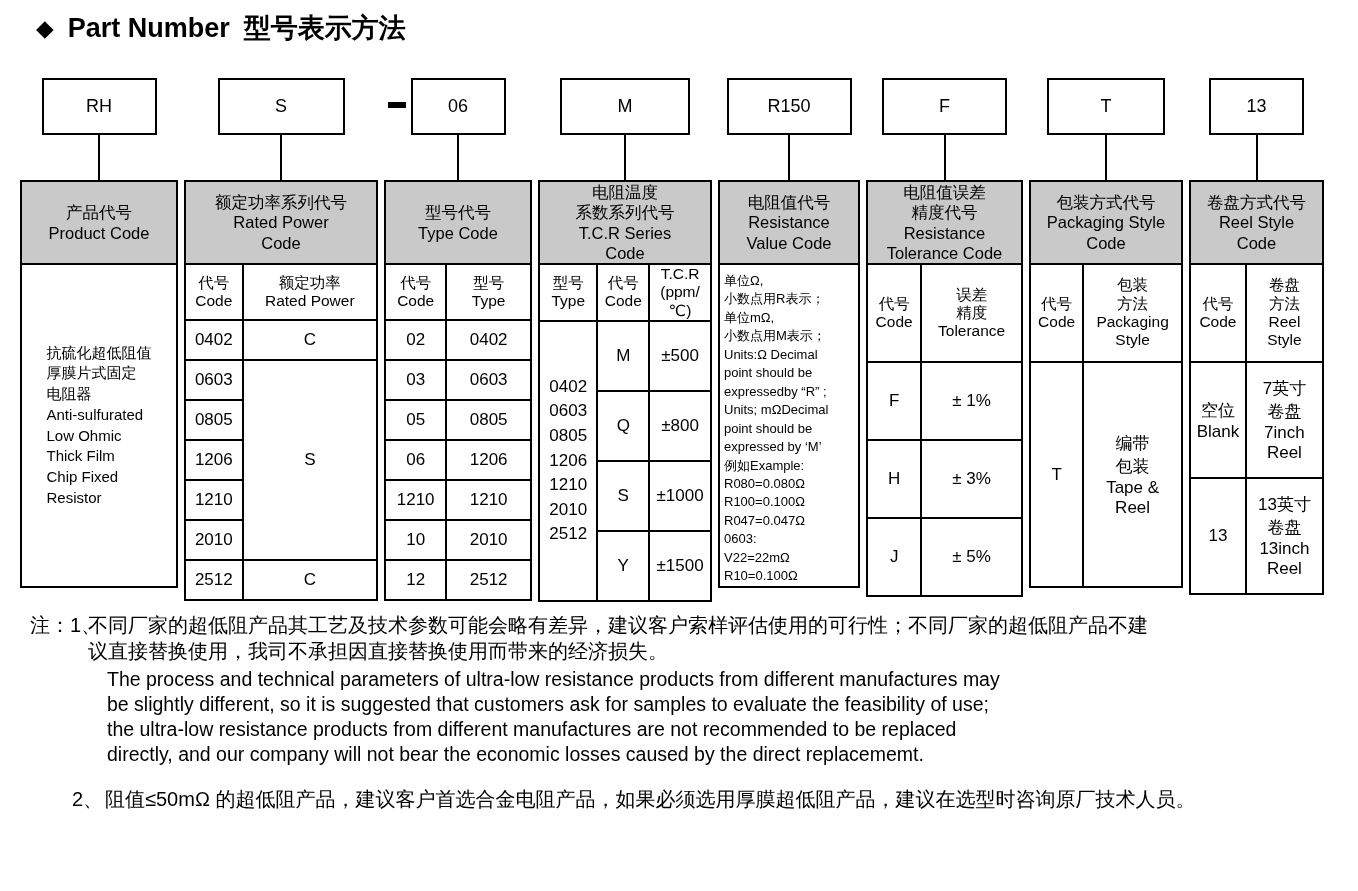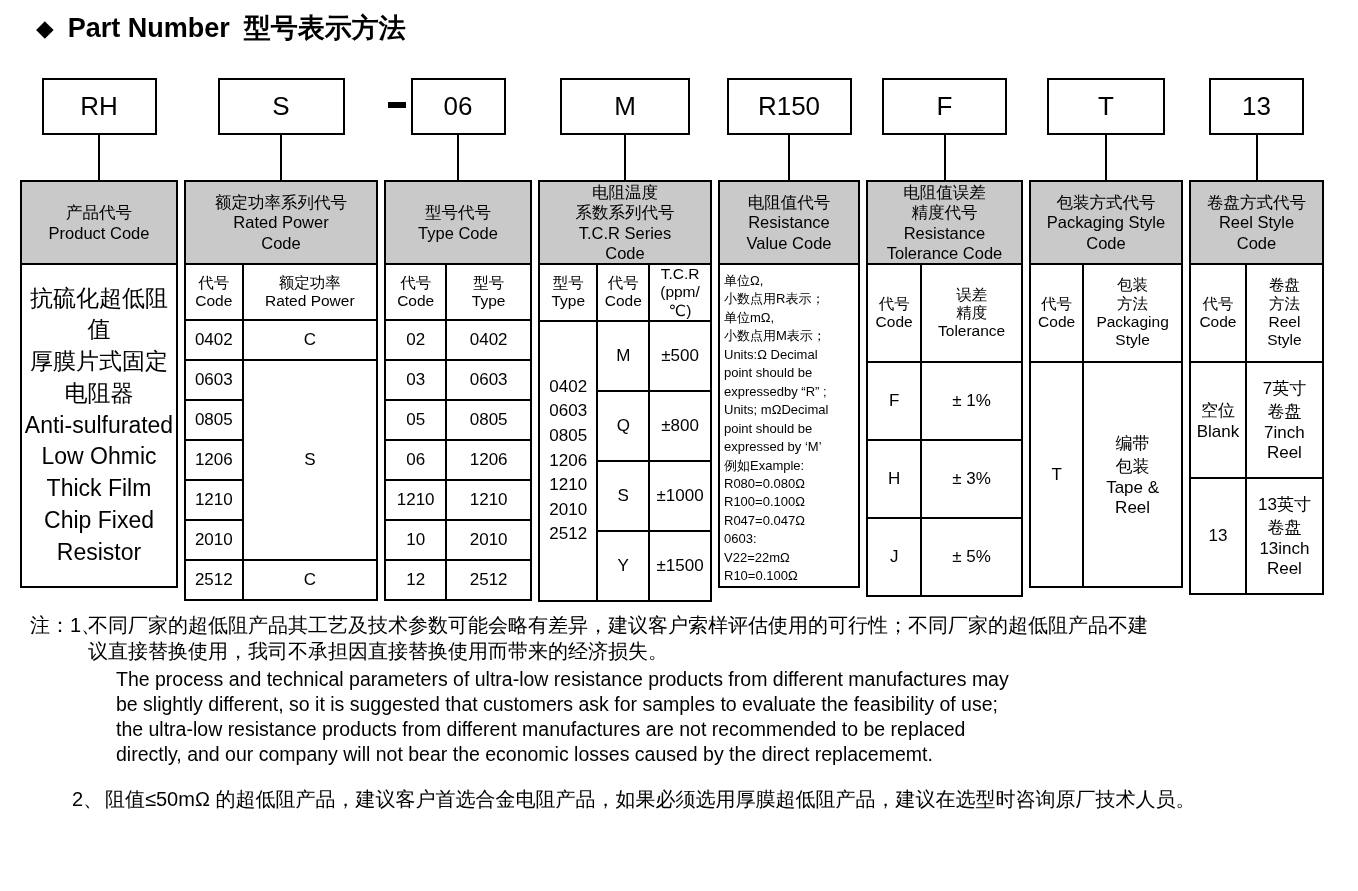--- a/index.html
+++ b/index.html
@@ -15,7 +15,7 @@
   .col{display:flex;flex-direction:column;align-items:center;}
   .c1{width:158px}.c2{width:194px}.c3{width:148px}.c4{width:174px}
   .c5{width:142px}.c6{width:157px}.c7{width:154px}.c8{width:135px}
-  .top-box{height:53px;border:2px solid #000;display:flex;align-items:center;justify-content:center;font-size:26px;background:#fff;}
+  .top-box{height:53px;border:2px solid #000;display:flex;align-items:center;justify-content:center;font-size:18px;background:#fff;}
   .b1{width:111px}.b2{width:123px}.b3{width:91px}.b4{width:126px}
   .b5{width:121px}.b6{width:121px}.b7{width:114px}.b8{width:91px}
   .connector{width:2px;height:45px;background:#000;}

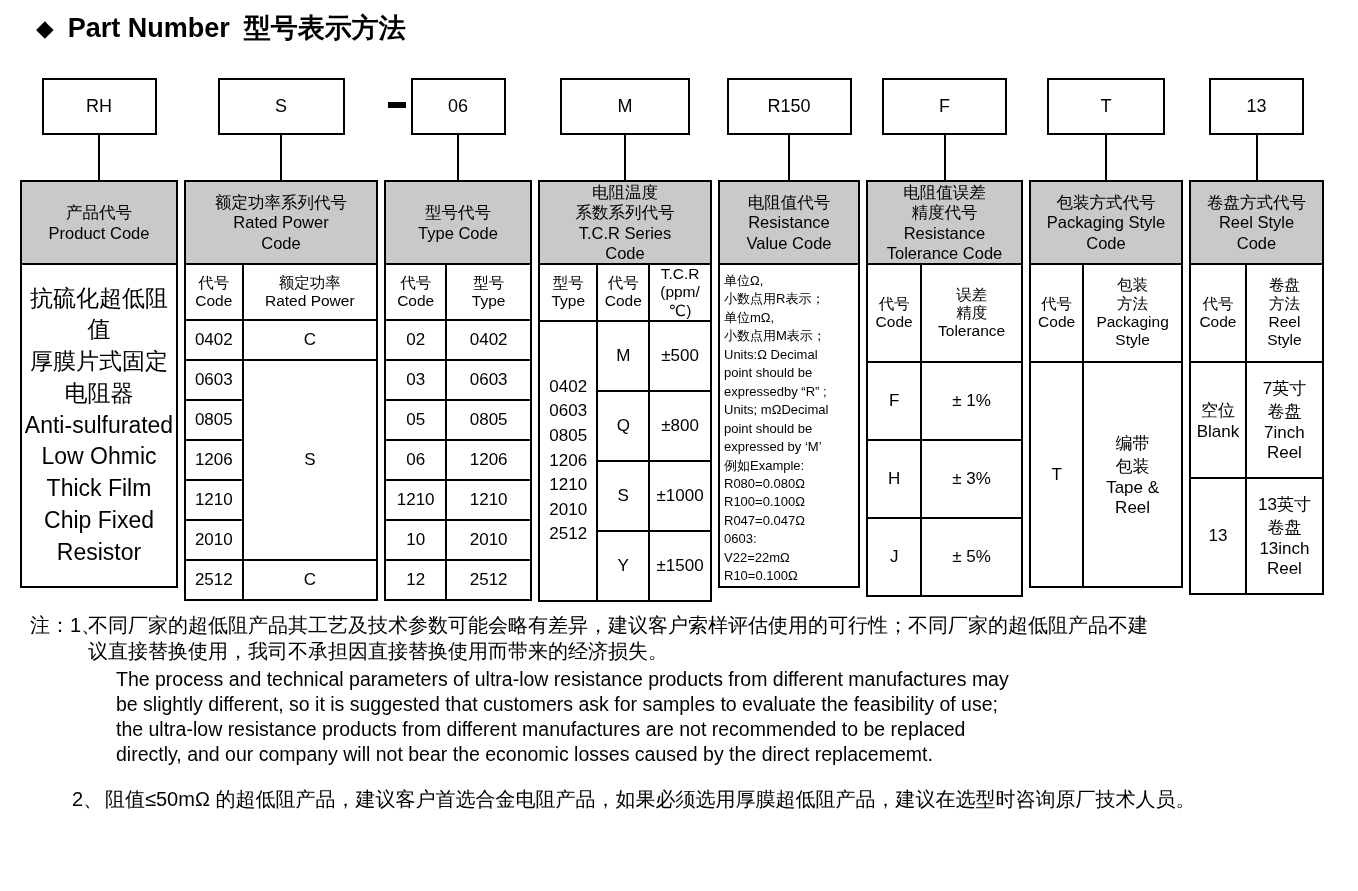--- a/index.html
+++ b/index.html
@@ -29,8 +29,8 @@
   td.sub{font-size:15.5px;line-height:1.18;height:54px;}
   td.subtall{height:96px;}
   .body-box{width:100%;box-sizing:border-box;height:325px;margin-top:-2px;border:2px solid #000;
-            display:flex;align-items:center;justify-content:center;text-align:center;
-            white-space:pre-line;font-size:23px;line-height:1.38;}
+            display:flex;align-items:center;justify-content:center;
+            white-space:pre-line;font-size:15px;line-height:1.38;}
   .value-body{align-items:flex-start;justify-content:flex-start;text-align:left;
               font-size:13px;line-height:1.42;padding:7px 4px;}
   .types-cell{font-size:17px;line-height:1.45;}

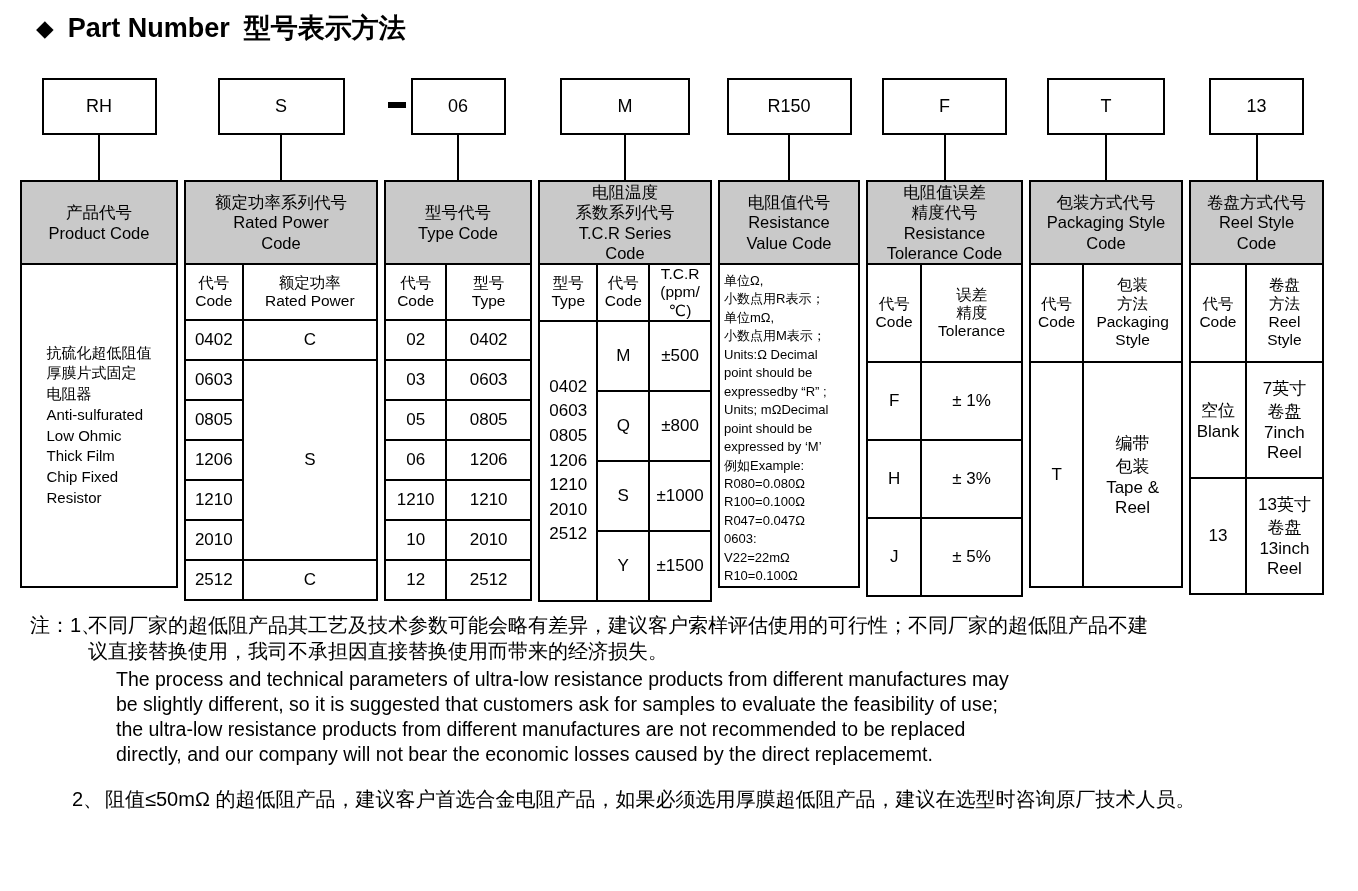--- a/index.html
+++ b/index.html
@@ -41,7 +41,7 @@
   .note-label{flex:none;width:58px;font-size:20px;line-height:1.3;white-space:nowrap;}
   .note-zh{font-size:20px;line-height:1.3;white-space:pre-line;}
   .note-en{font-size:19.5px;line-height:1.29;white-space:pre-line;margin-top:3px;}
-  .en-indent{margin-left:28px;}
+  .en-indent{margin-left:19px;}
   .note2{margin-top:18px;}
   .note2 .note-label{margin-left:42px;width:33px;}
 </style>

